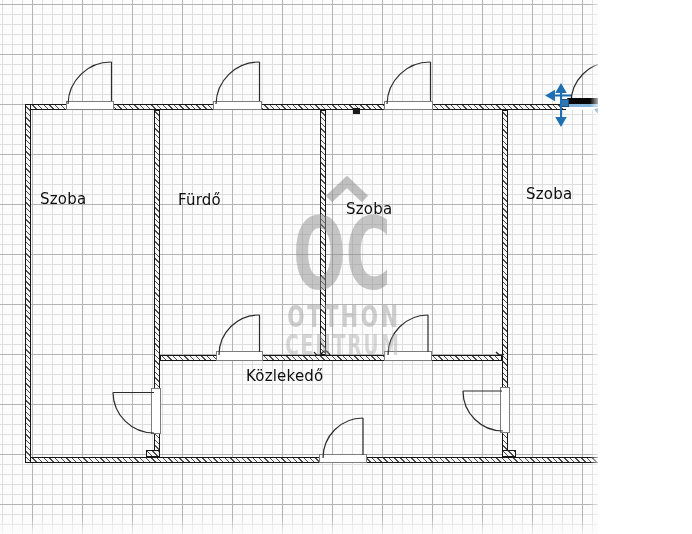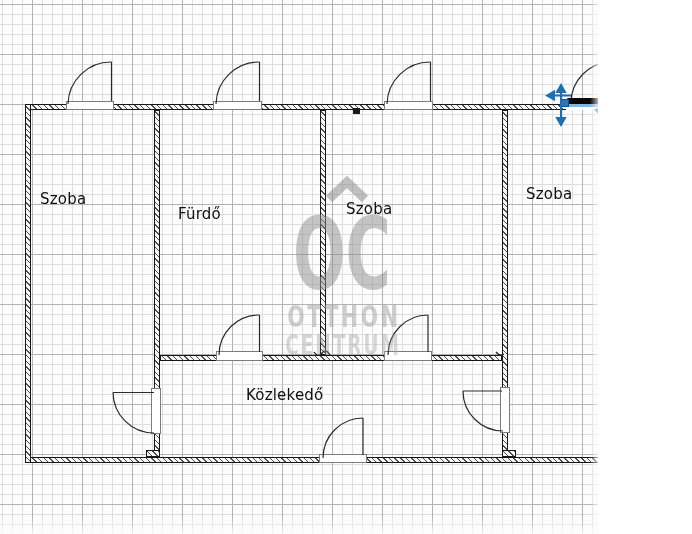--- a/index.html
+++ b/index.html
@@ -101,7 +101,7 @@
   </svg>
 
   <div class="room-label" style="left:40px;top:191px;">Szoba</div>
-  <div class="room-label" style="left:178px;top:206px;">Fürdő</div>
+  <div class="room-label" style="left:178px;top:192px;">Fürdő</div>
   <div class="room-label" style="left:346px;top:201px;">Szoba</div>
   <div class="room-label" style="left:526px;top:186px;">Szoba</div>
   <div class="room-label" style="left:246px;top:387px;">Közlekedő</div>

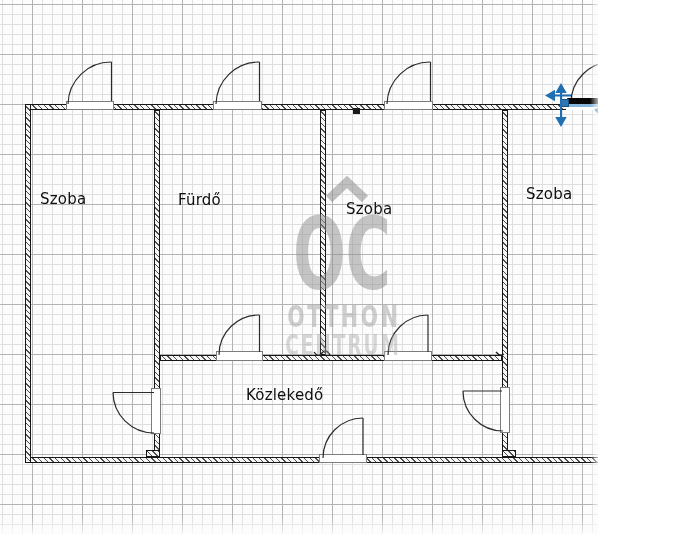--- a/index.html
+++ b/index.html
@@ -104,7 +104,7 @@
   <div class="room-label" style="left:178px;top:192px;">Fürdő</div>
   <div class="room-label" style="left:346px;top:201px;">Szoba</div>
   <div class="room-label" style="left:526px;top:186px;">Szoba</div>
-  <div class="room-label" style="left:246px;top:387px;">Közlekedő</div>
+  <div class="room-label" style="left:246px;top:368px;">Közlekedő</div>
 
   <svg class="wm" width="692" height="534" viewBox="0 0 692 534">
     <polyline points="329,199 347,182 365,199" fill="none" stroke="rgba(140,140,140,0.55)" stroke-width="9"></polyline>

